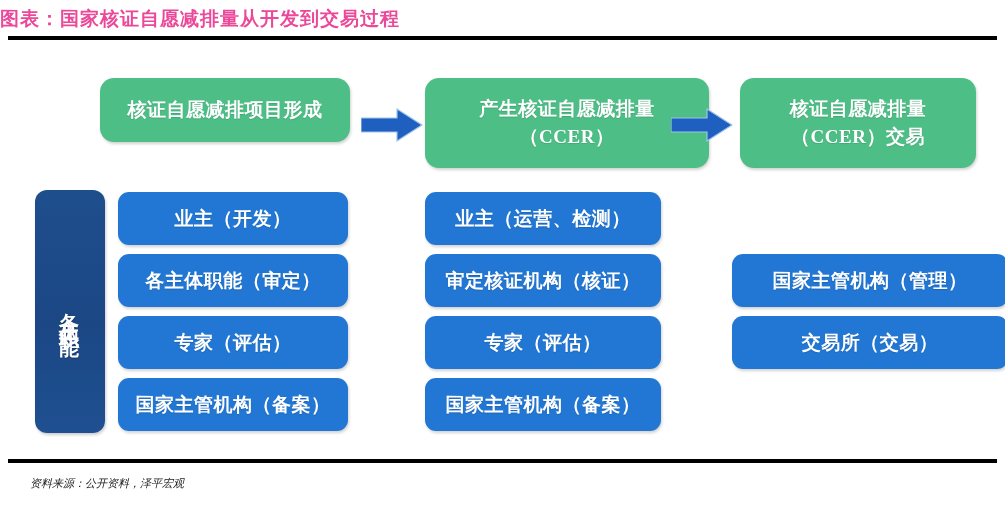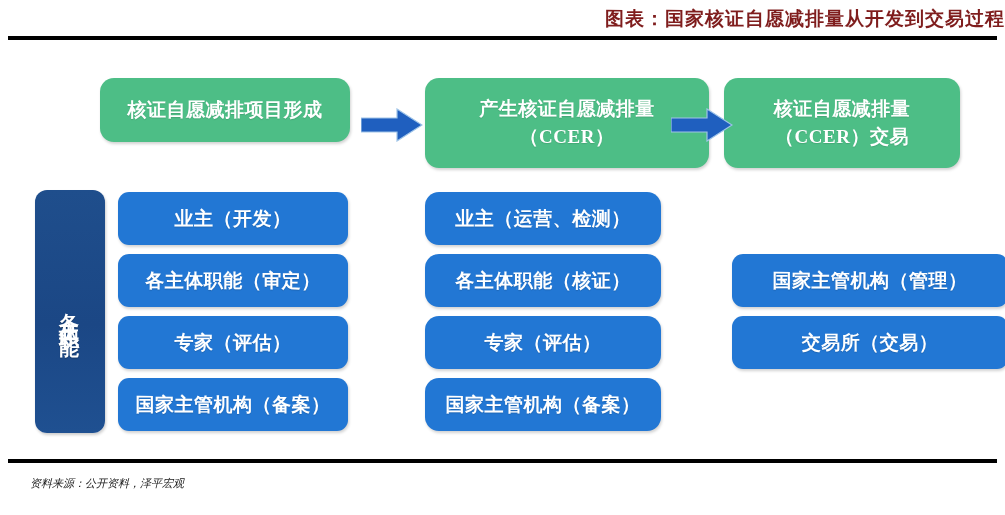--- a/index.html
+++ b/index.html
@@ -21,12 +21,12 @@
     left: 0;
     top: 6px;
     width: 1005px;
-    text-align: right;
+    text-align: left;
     font-family: "Liberation Serif", "DejaVu Serif", serif;
     font-weight: bold;
     font-size: 19px;
     letter-spacing: 1px;
-    color: #7f1d1d;
+    color: #ec4899;
     white-space: nowrap;
   }
   #rule-top {

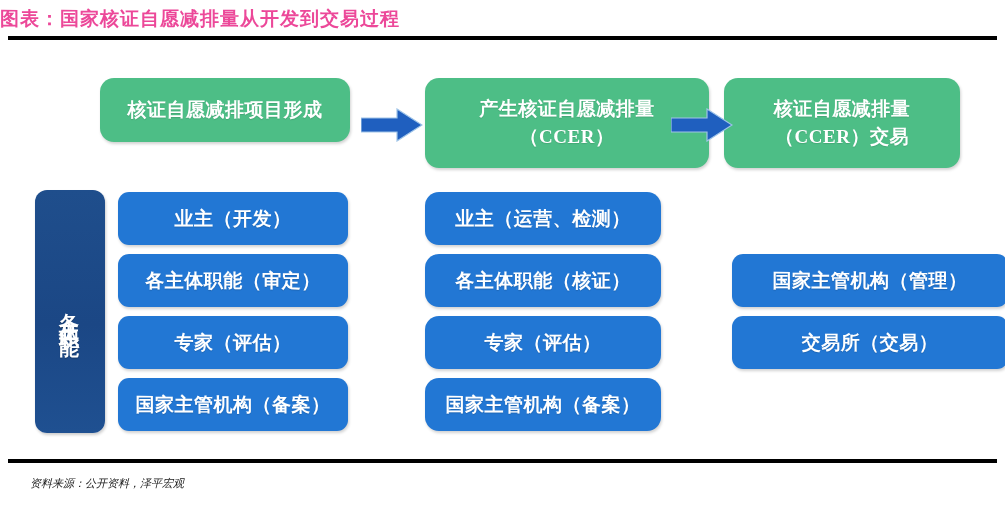--- a/index.html
+++ b/index.html
@@ -80,7 +80,7 @@
   }
   #stage-box-1 { left: 100px; top: 78px; width: 250px; height: 64px; }
   #stage-box-2 { left: 425px; top: 78px; width: 284px; height: 90px; }
-  #stage-box-3 { left: 724px; top: 78px; width: 236px; height: 90px; }
+  #stage-box-3 { left: 740px; top: 78px; width: 236px; height: 90px; }
 
   
   .flow-arrow {

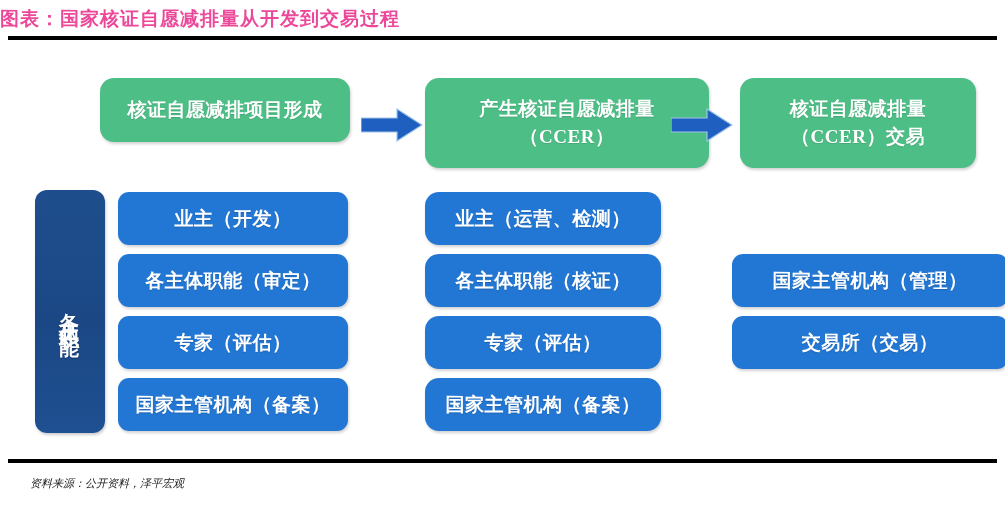--- a/index.html
+++ b/index.html
@@ -139,7 +139,7 @@
   }
   
   .col-1 { left: 118px; width: 230px; text-align: right; }
-  .col-2 { left: 425px; width: 236px; border-radius: 14px; }
+  .col-2 { left: 425px; width: 236px; }
   .col-3 { left: 732px; width: 276px; }
   
   .row-1 { top: 192px; height: 53px; }

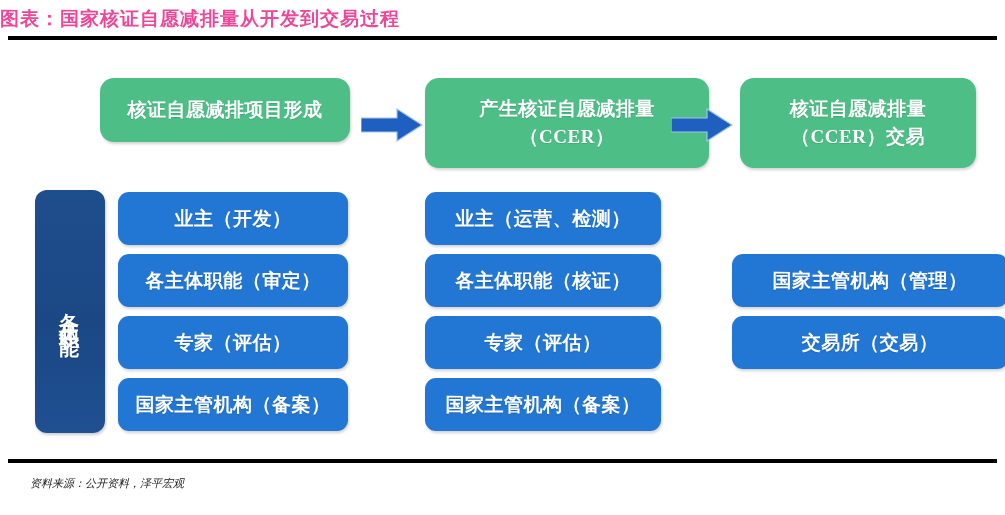--- a/index.html
+++ b/index.html
@@ -199,7 +199,7 @@
   <span>业主（运营、检测）</span>
 </div>
 <div class="role-box col-2 row-2">
-  <span>各主体职能（核证）</span>
+  <span>审定核证机构（核证）</span>
 </div>
 <div class="role-box col-2 row-3">
   <span>专家（评估）</span>

